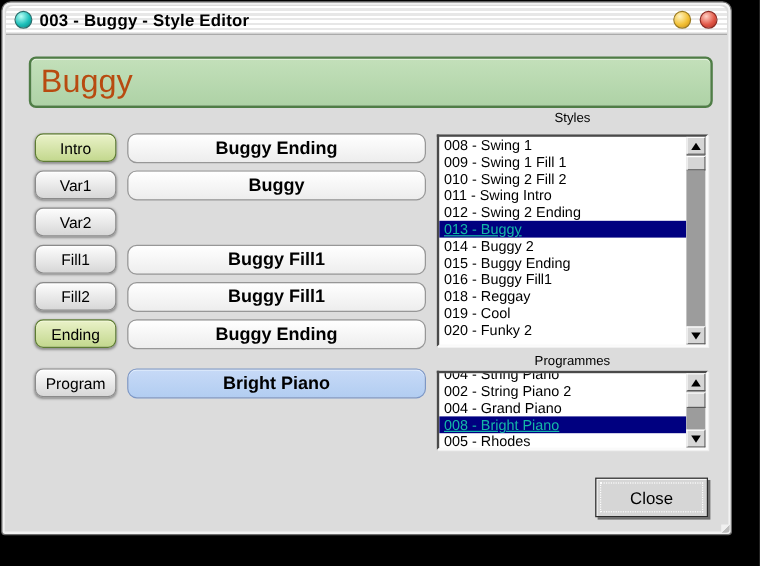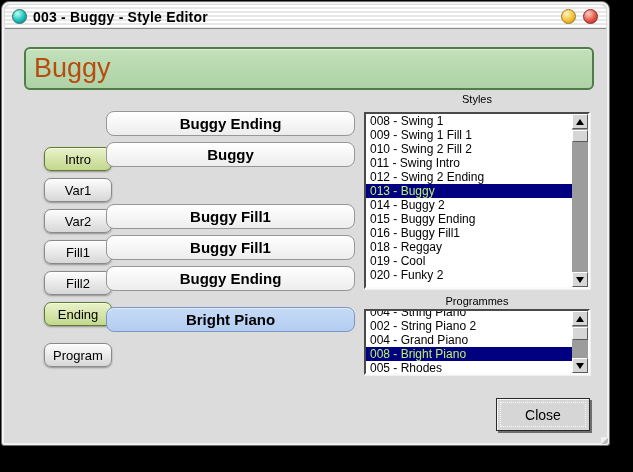--- a/index.html
+++ b/index.html
@@ -40,13 +40,12 @@
   .hdr-text { font-size:27px; color:#b84b10; }
   
   .part-btn {
-    position:absolute; left:42px; width:68px; height:24px;
+    position:absolute; left:27px; width:68px; height:24px;
     border:1px solid #8a8a8a; border-radius:7px;
     background:linear-gradient(180deg,#fdfdfd,#d7d7d7);
     box-shadow:0 1px 2px rgba(0,0,0,0.35), inset 0 1px 0 #ffffff;
     font-size:13px; color:#000; display:flex; align-items:center; justify-content:center;
     cursor:default;
-    margin-top:36px;
   }
   .part-btn.active {
     border:1px solid #5e7c33;

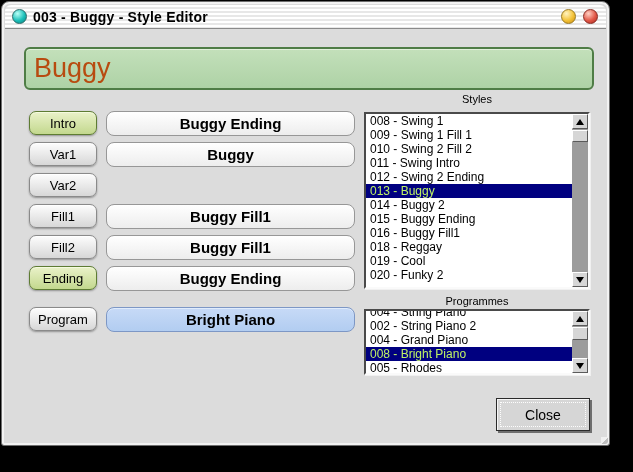--- a/index.html
+++ b/index.html
@@ -75,7 +75,7 @@
   .list-inner { position:absolute; left:0; top:0; right:16px; bottom:0; overflow:hidden; }
   .lrow { height:14px; line-height:14px; font-size:12px; color:#000;
     padding-left:4px; white-space:nowrap; }
-  .lrow.sel { background:#000080; color:#bef264; }
+  .lrow.sel { background:#000080; color:#14b8a6;text-decoration:underline; }
   
   .sbar { position:absolute; top:0; right:0; width:16px; bottom:0; background:#9c9c9c; }
   .sbtn { position:absolute; left:0; width:16px; height:15px; background:#d6d6d6;

